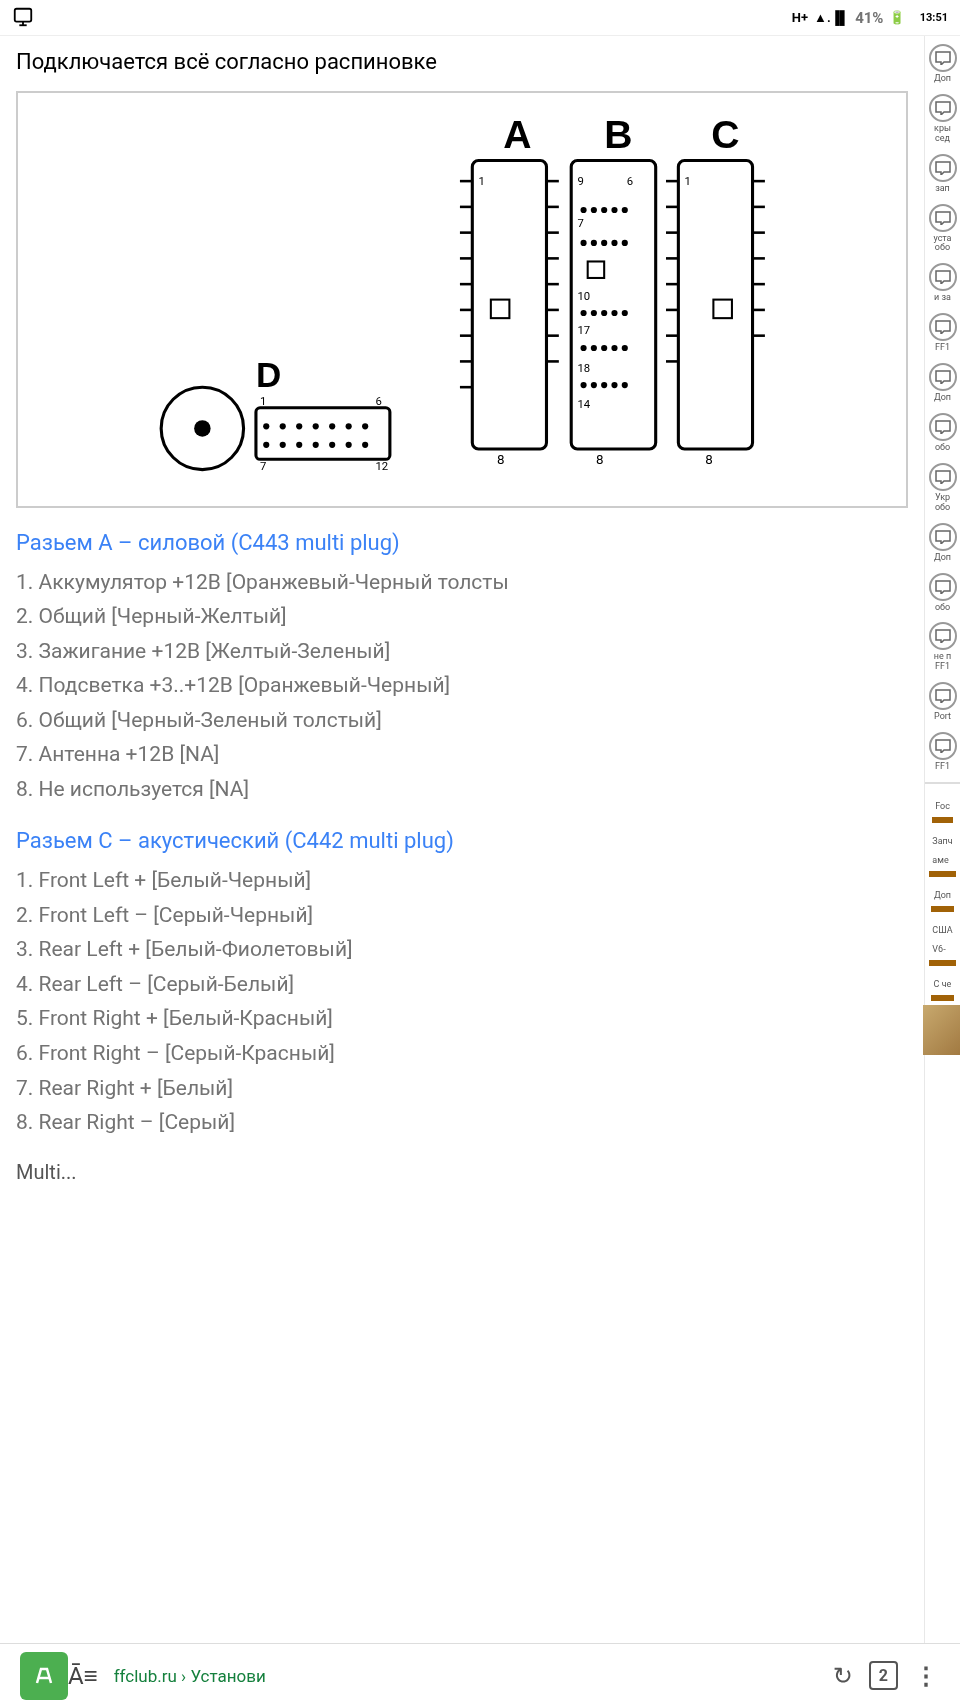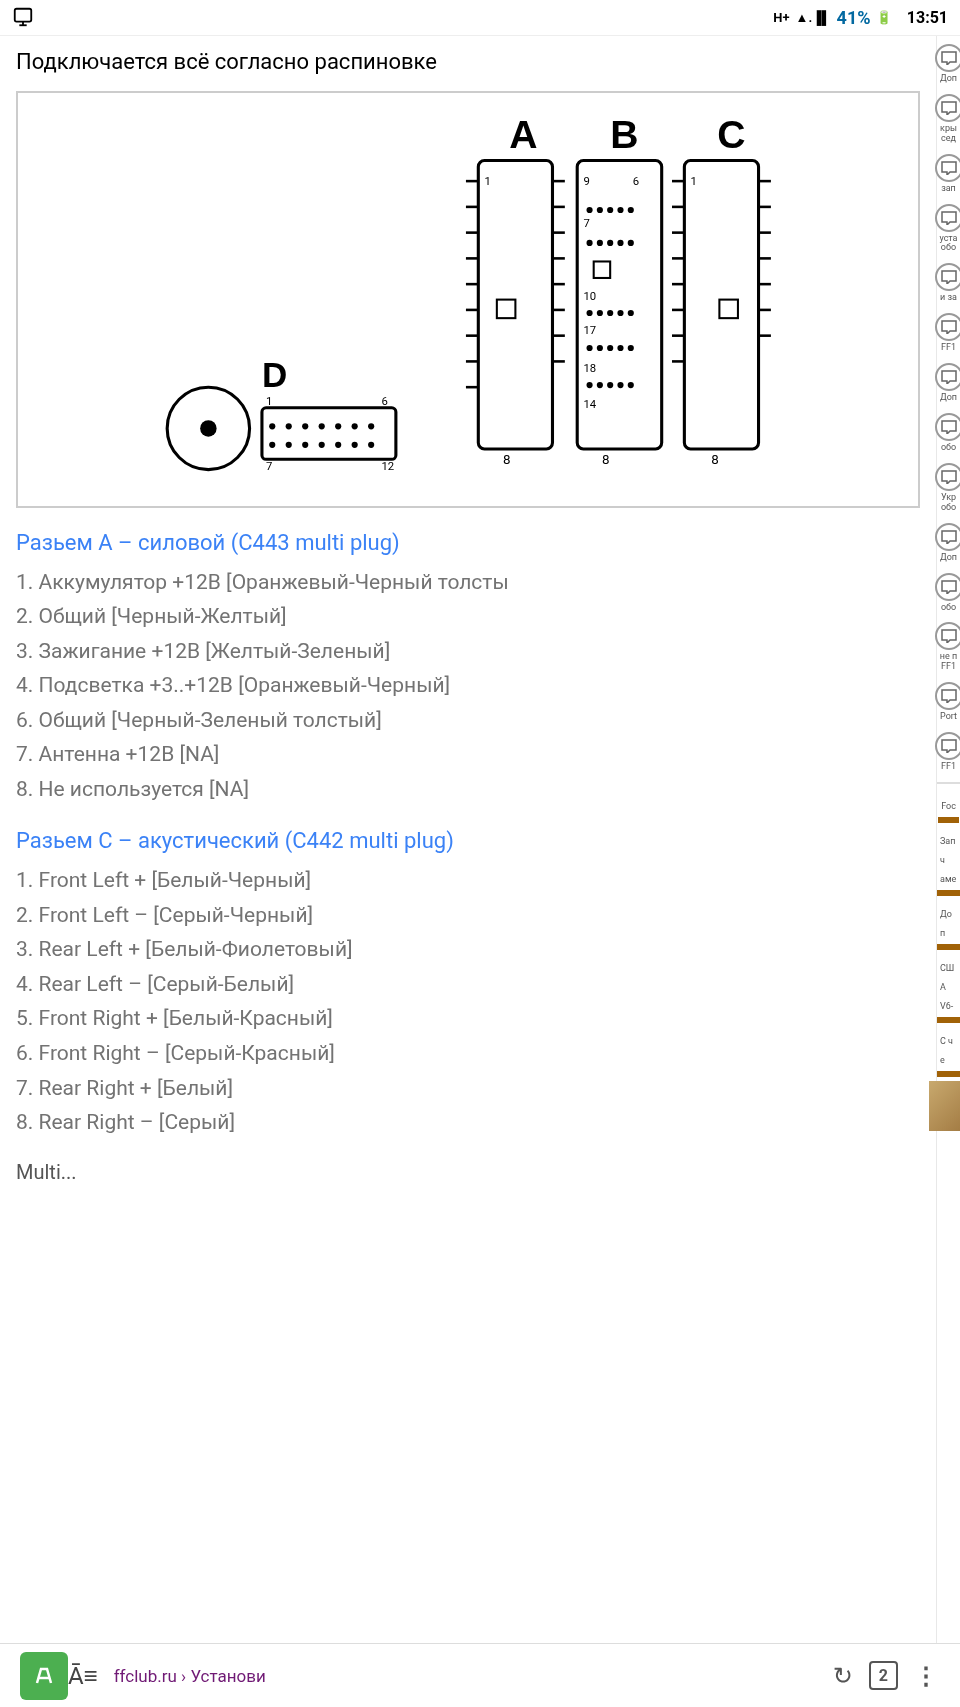--- a/index.html
+++ b/index.html
@@ -225,7 +225,7 @@
   <div class="status-icons">
     <span style="font-size:13px;font-weight:bold;color:#000;">H+</span>
     <span style="font-size:13px;">▲.▐▌</span>
-    <span style="font-size:18px;color:#0369a1;">41%</span>
+    <span style="font-size:15px;color:#737373;">41%</span>
     <span style="font-size:13px;">🔋</span>
     <span class="status-time">13:51</span>
   </div>

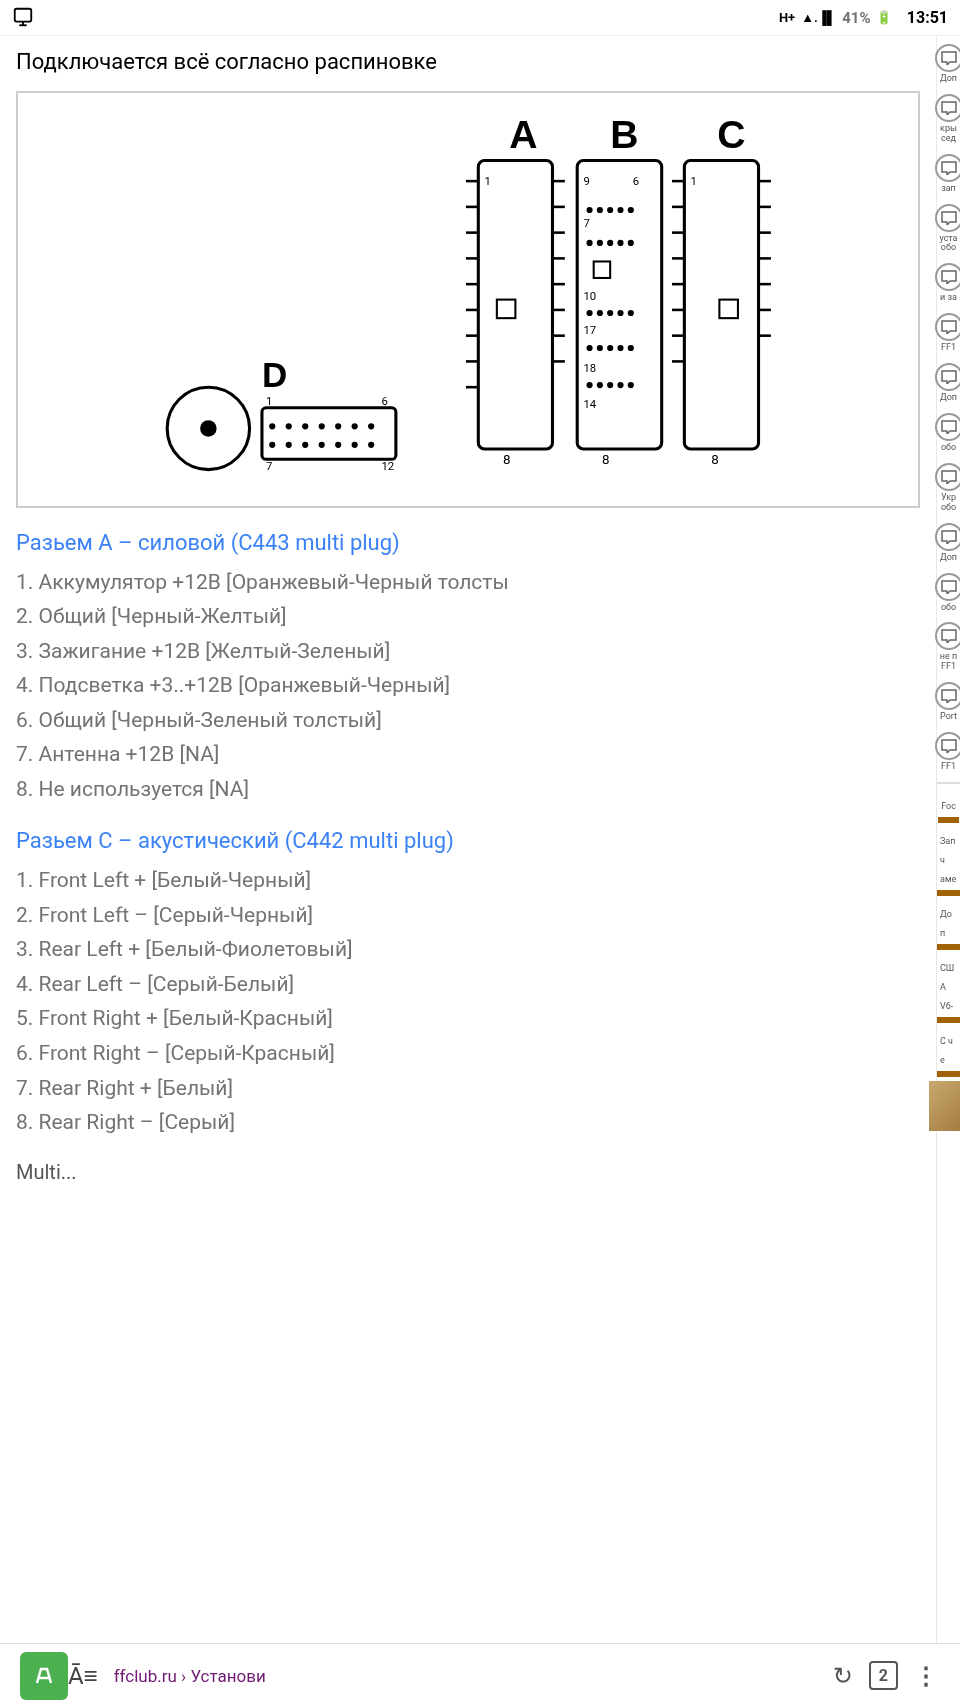--- a/index.html
+++ b/index.html
@@ -36,7 +36,7 @@
       font-weight: bold;
     }
     .status-time {
-      font-size: 16px;
+      font-size: 11px;
       font-weight: bold;
       color: #000;
       margin-left: 8px;

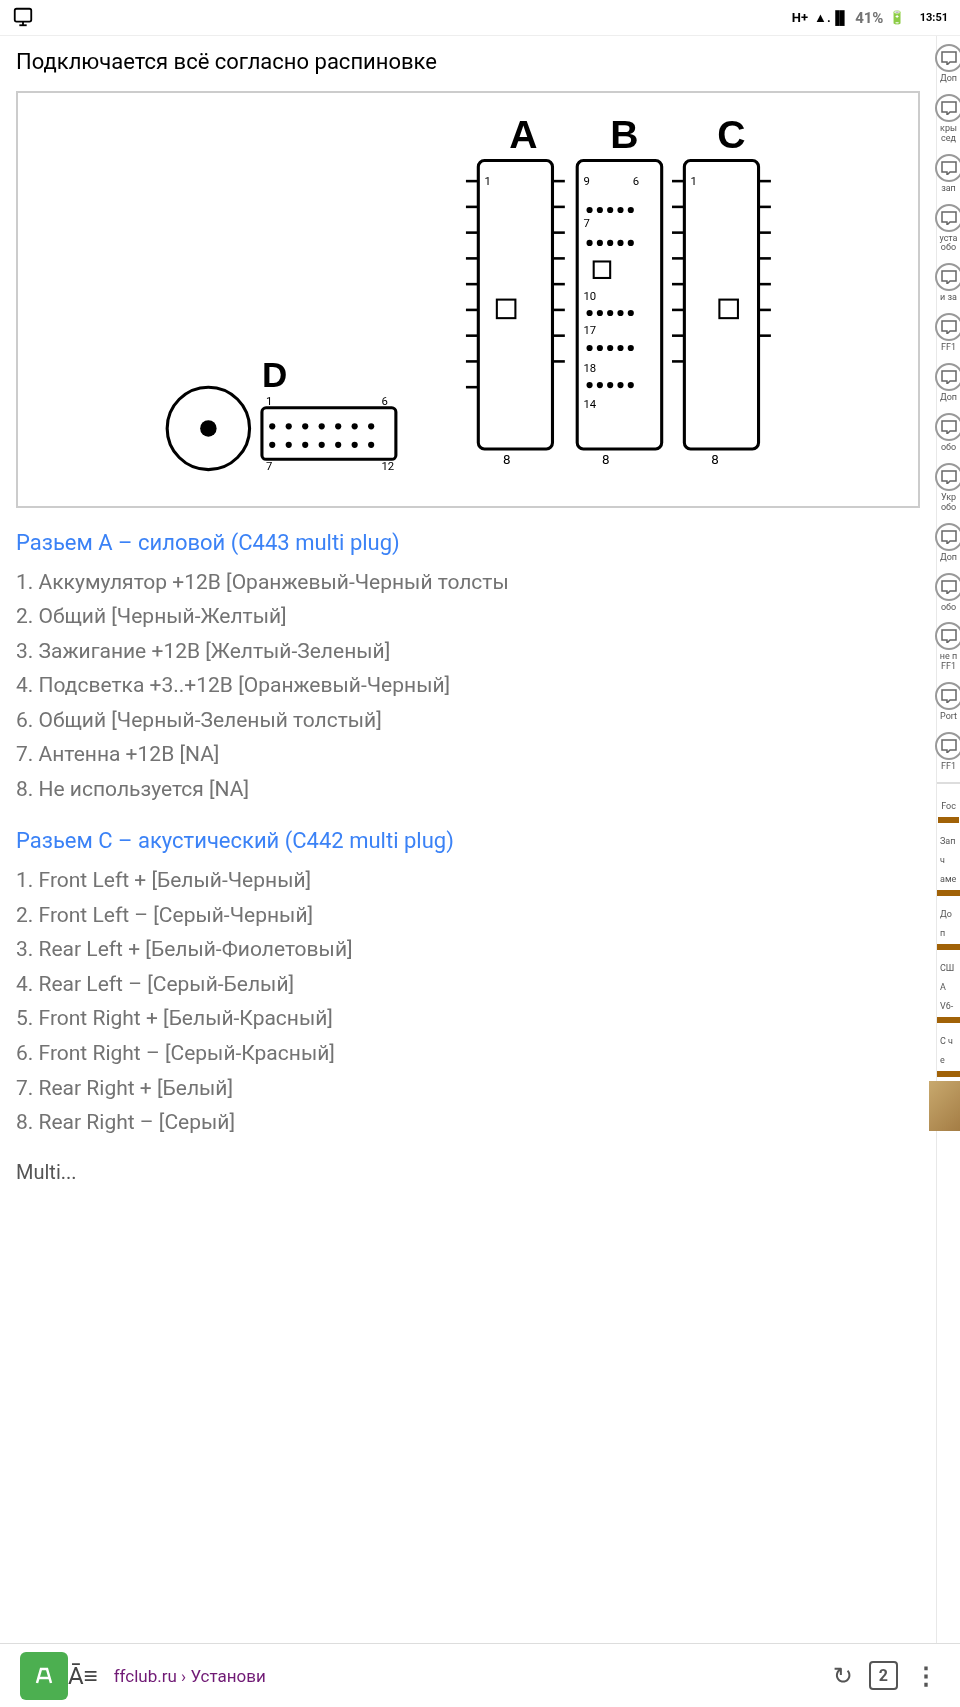--- a/index.html
+++ b/index.html
@@ -59,7 +59,7 @@
 
     
     .right-sidebar {
-      width: 24px;
+      width: 36px;
       background: #fff;
       border-left: 1px solid #e8e8e8;
       display: flex;

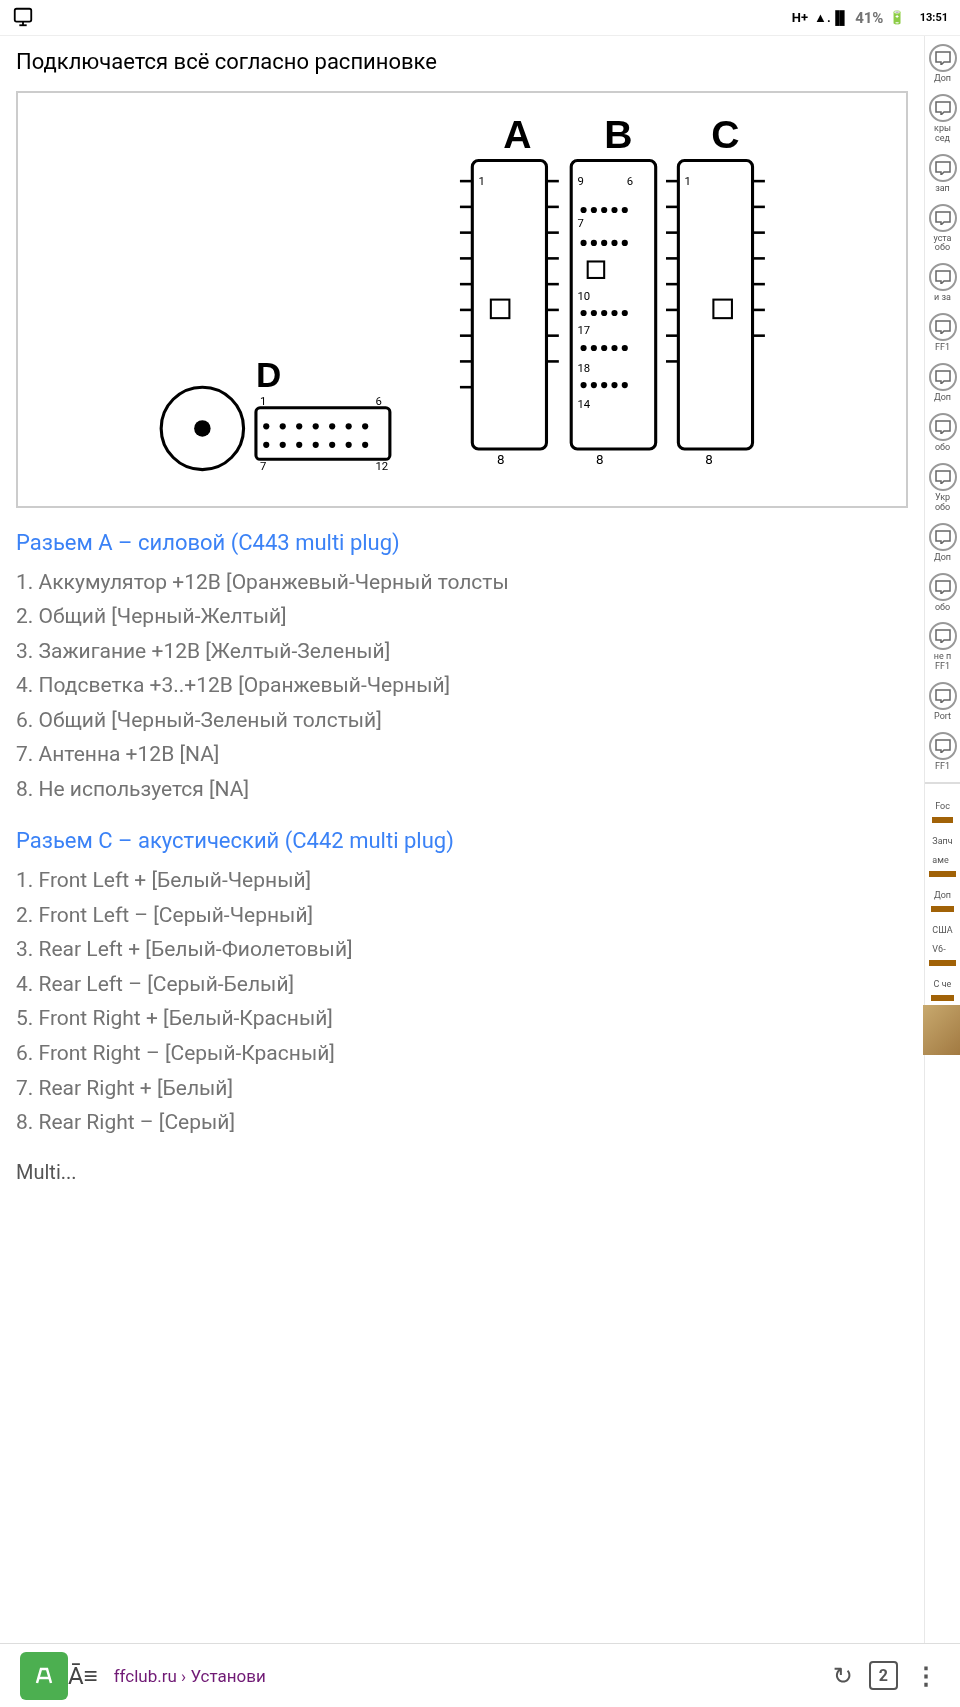--- a/index.html
+++ b/index.html
@@ -172,7 +172,7 @@
     }
     .bottom-url {
       font-size: 17px;
-      color: #701a75;
+      color: #15803d;
       flex: 1;
       margin: 0 16px;
       overflow: hidden;

